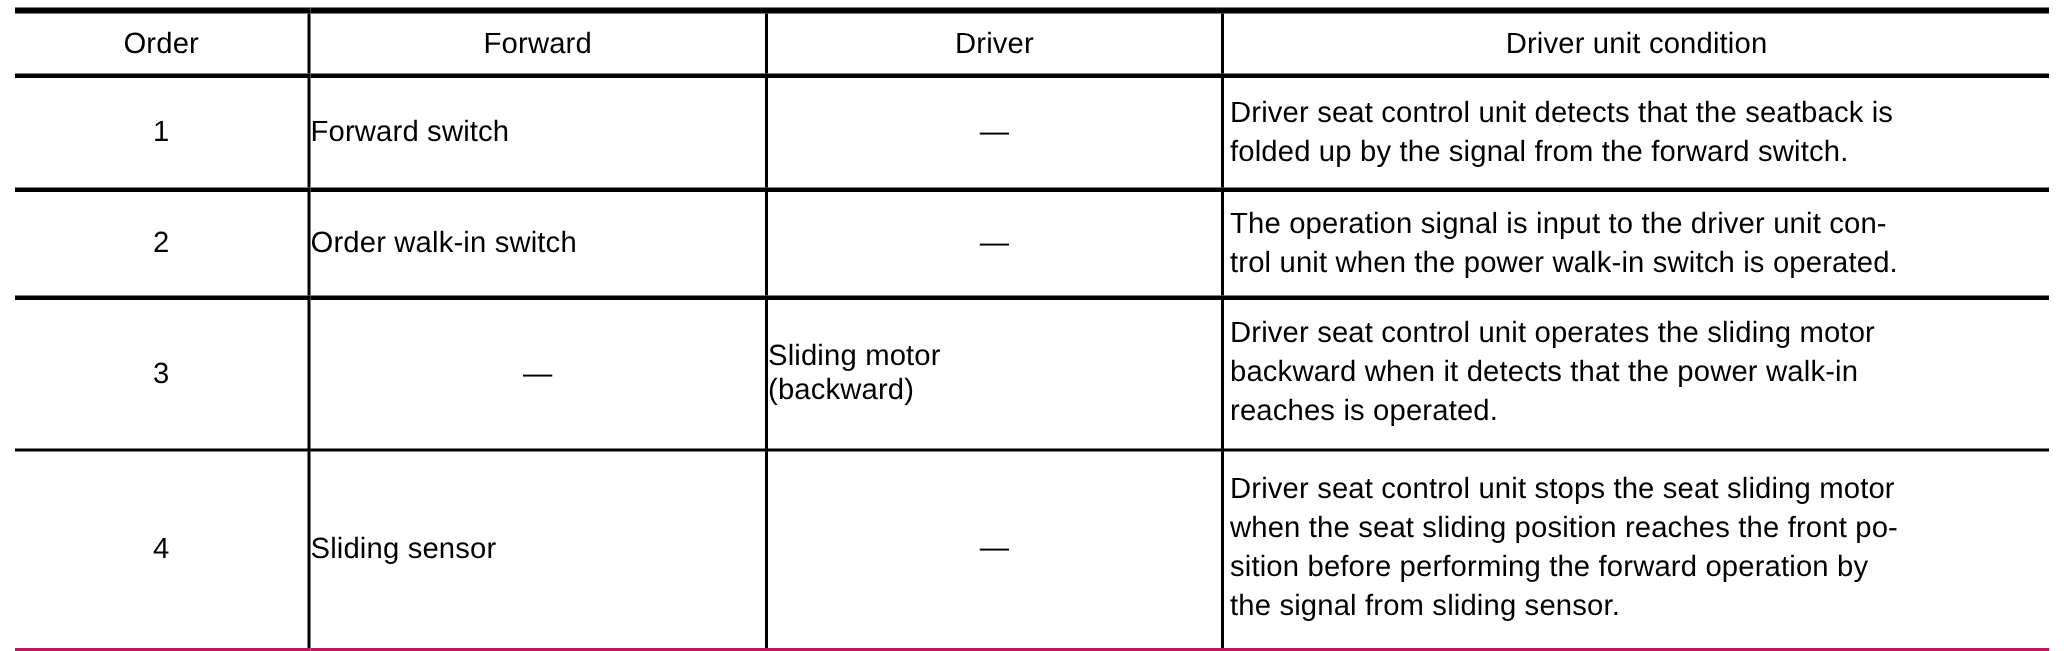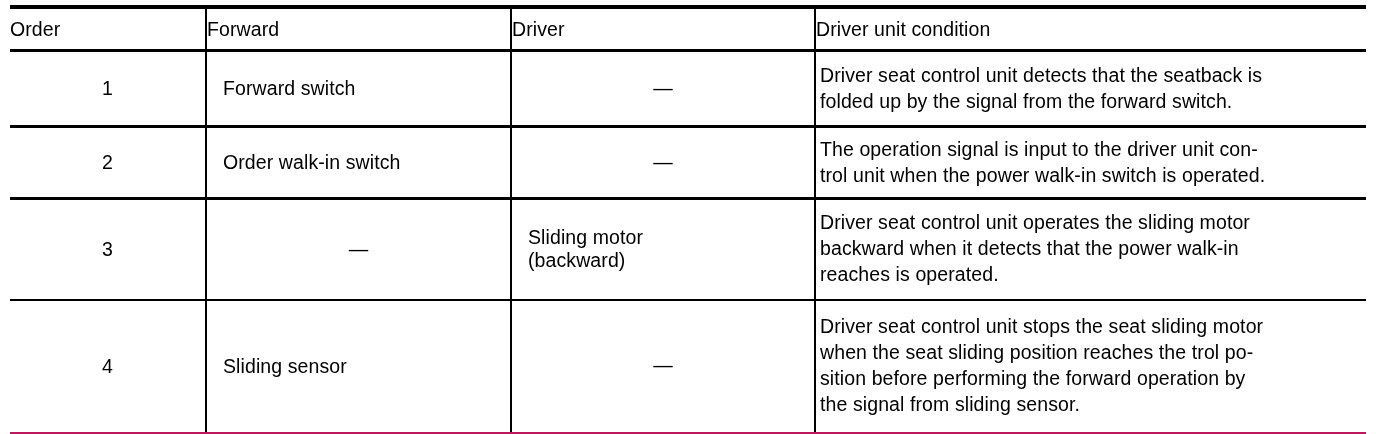--- a/index.html
+++ b/index.html
@@ -56,7 +56,7 @@
   }
   th.head-cell {
     height: 40px;
-    text-align: left;
+    text-align: center;
     font-size: 19.5px;
     letter-spacing: 0.1px;
   }

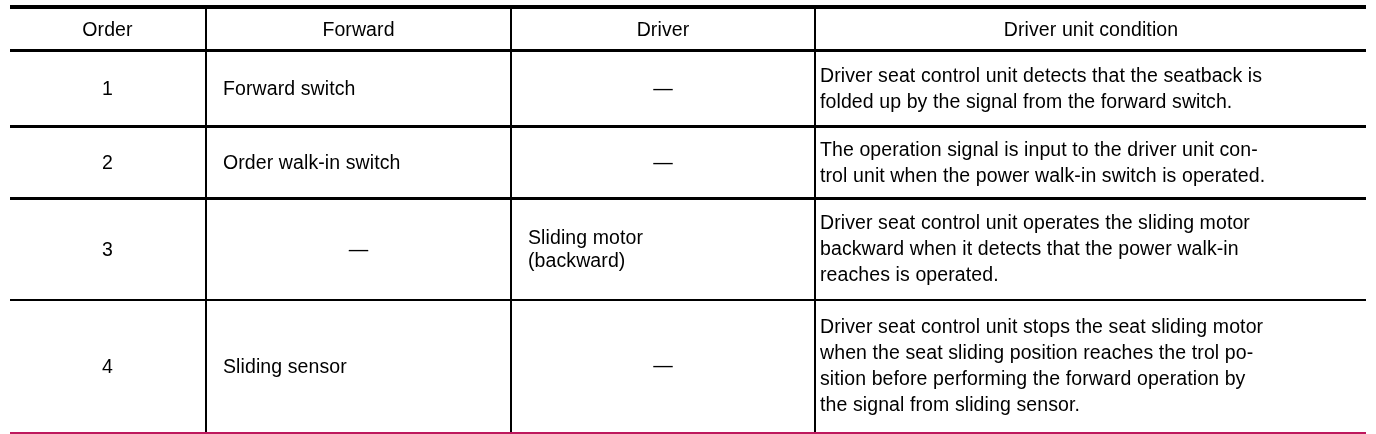--- a/index.html
+++ b/index.html
@@ -69,7 +69,7 @@
   }
   td.left-cell {
     text-align: left;
-    padding-left: 16px;
+    padding-left: 0;
   }
   td.cond-cell {
     text-align: left;

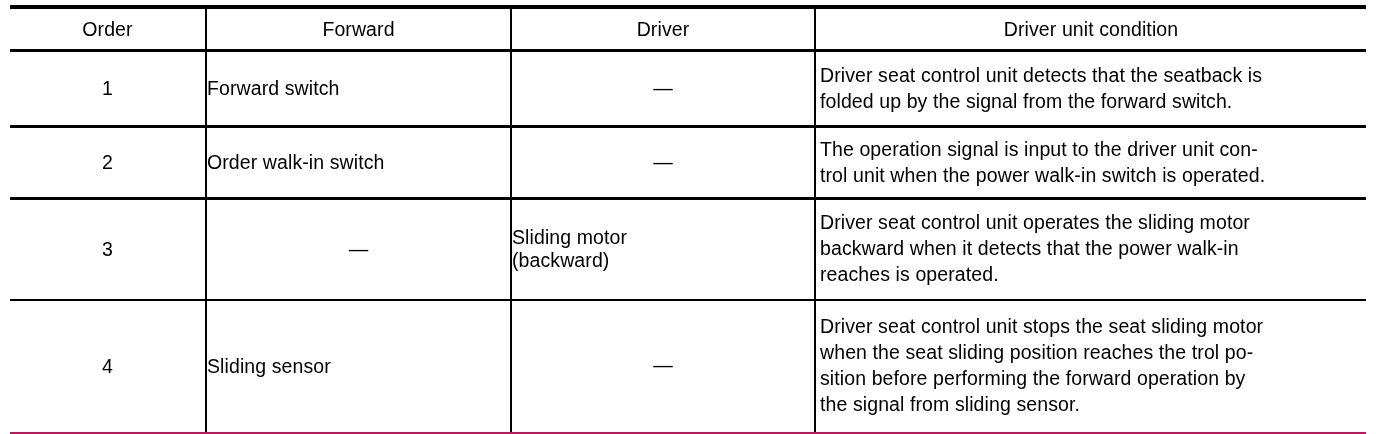--- a/index.html
+++ b/index.html
@@ -159,7 +159,7 @@
         </td>
         <td class="cell cond-cell">
           <span class="cond-line">Driver seat control unit stops the seat sliding motor</span>
-          <span class="cond-line">when the seat sliding position reaches the trol po-</span>
+          <span class="cond-line">when the seat sliding position reaches the front po-</span>
           <span class="cond-line">sition before performing the forward operation by</span>
           <span class="cond-line">the signal from sliding sensor.</span>
         </td>

